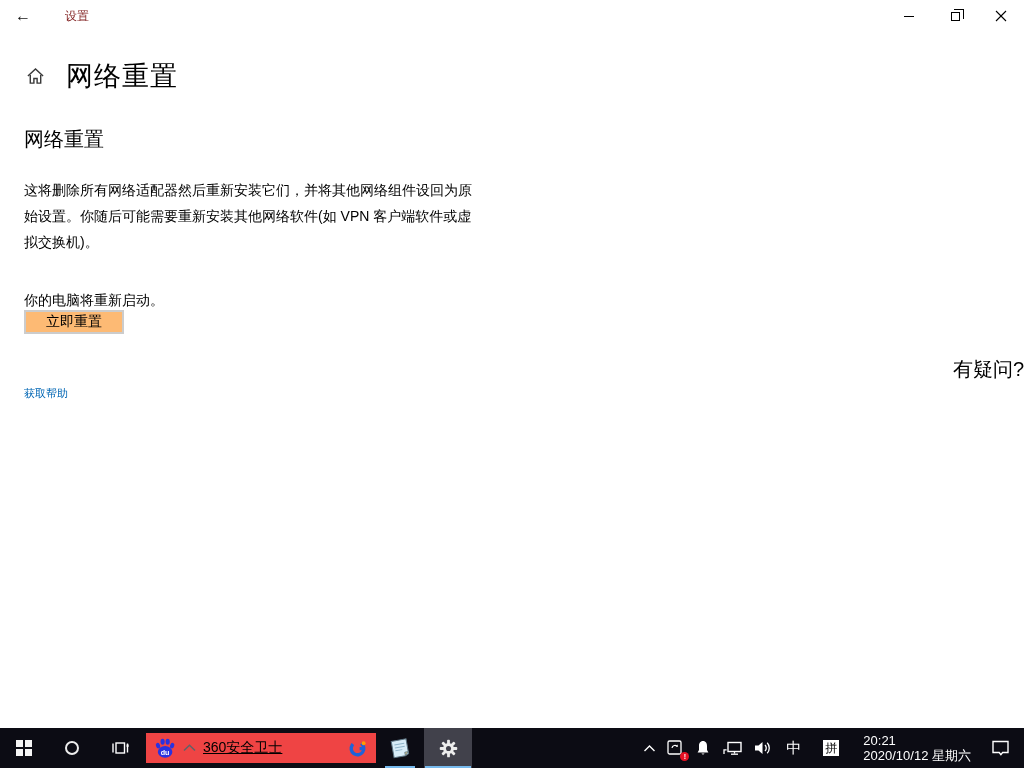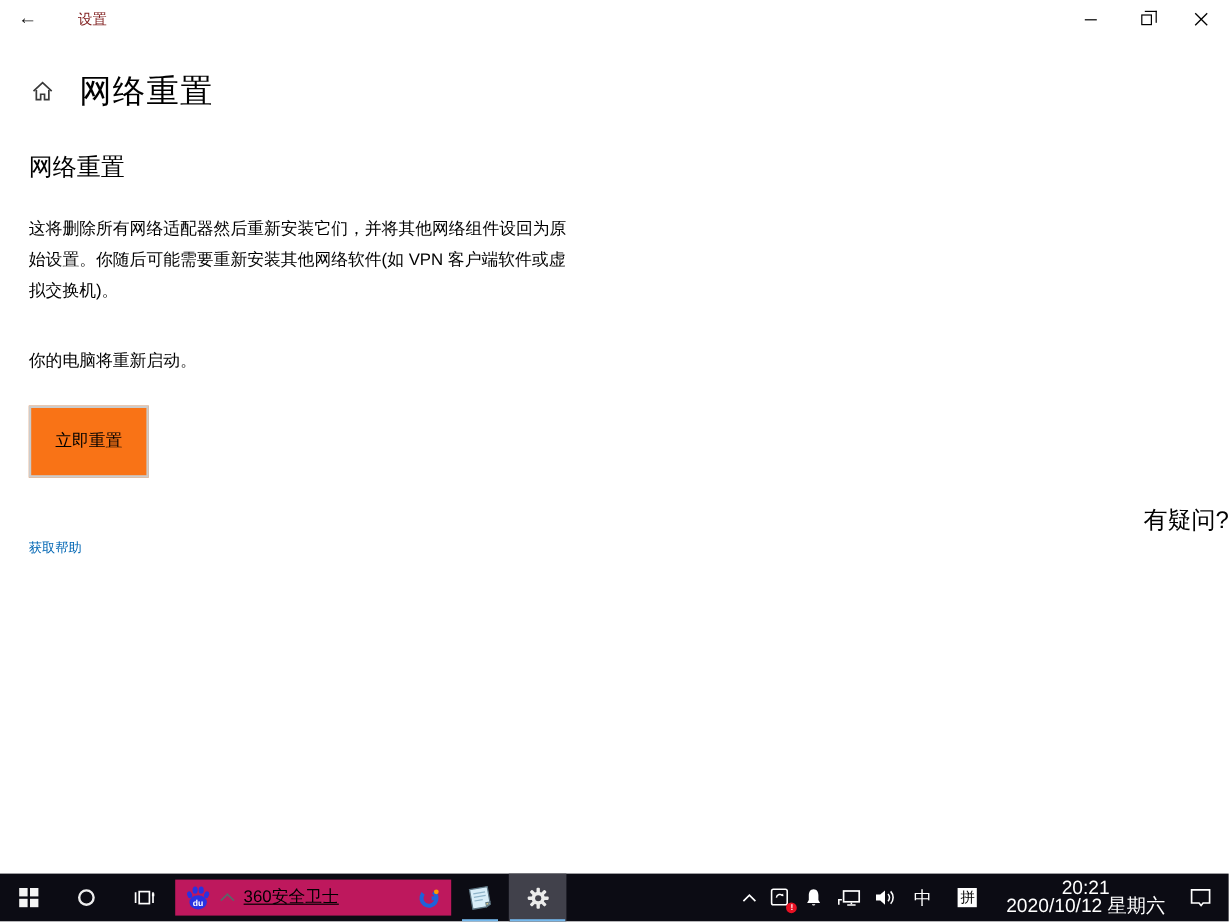--- a/index.html
+++ b/index.html
@@ -38,8 +38,8 @@
   .desc { font-size:14px; line-height:26px; width:456px; margin-top:24px; }
   .restart { font-size:14px; line-height:20px; margin-top:35px; }
   .reset-btn {
-    margin-top:28px; background:#f97316; border:2px solid #cccccc;
-    font-size:14px; padding:19px 20px; color:#000; cursor:pointer;
+    background:#fdba74; border:2px solid #cccccc;
+    font-size:14px; padding:1px 20px; color:#000; cursor:pointer;
     font-family:inherit;
   }
   .q-title { font-size:20px; font-weight:400; margin-top:22px;text-align:right; }

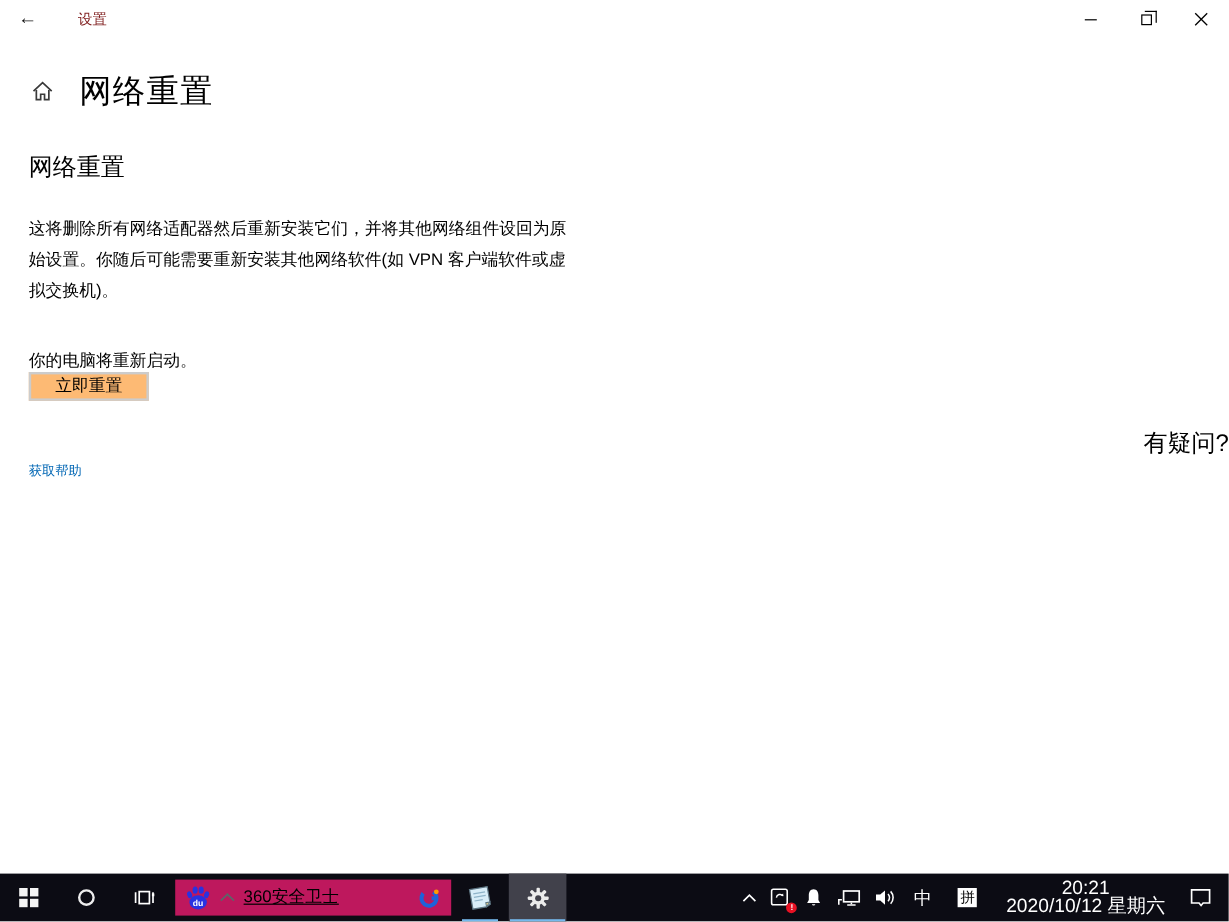--- a/index.html
+++ b/index.html
@@ -90,7 +90,7 @@
     background:#e81123; color:#fff; font-size:7px; line-height:9px; text-align:center; font-weight:bold;
   }
   .clock {
-    color:#fff; font-size:16px; line-height:15px; text-align:center; padding:0 10px; cursor:default;
+    color:#fff; font-size:13px; line-height:15px; text-align:left; padding:0 10px; cursor:default;
   }
   .action-center { padding:0 13px 0 9px; }
 </style>

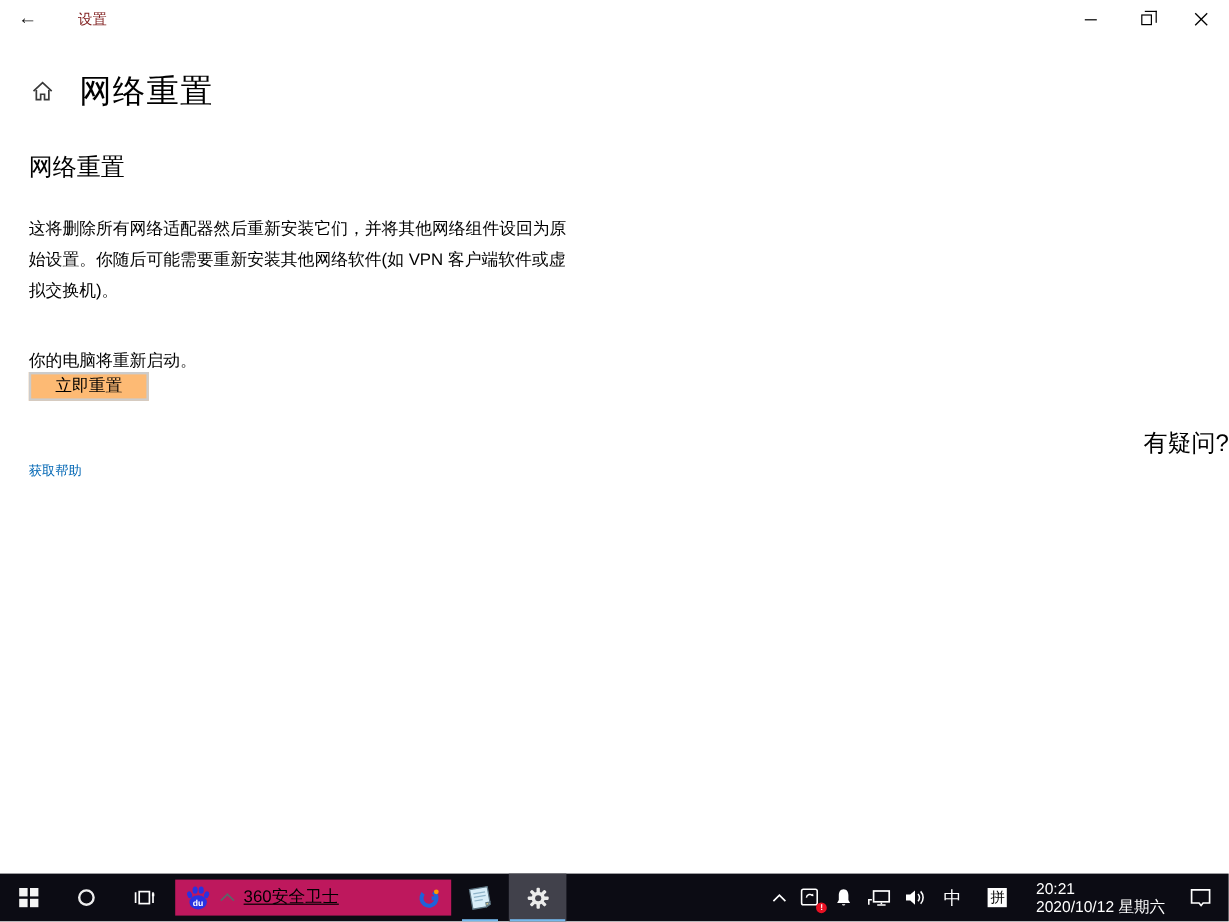--- a/index.html
+++ b/index.html
@@ -59,7 +59,7 @@
   .cortana-circle { width:14px; height:14px; border:2px solid #ededed; border-radius:50%; display:block; }
 
   .searchbox {
-    width:230px; height:30px; background:#be185d; margin-left:2px;
+    width:230px; height:30px; background:#ef4444; margin-left:2px;
     display:flex; align-items:center; padding:0 8px; cursor:text;
   }
   .searchbox .chev { margin:0 7px 0 7px; }

